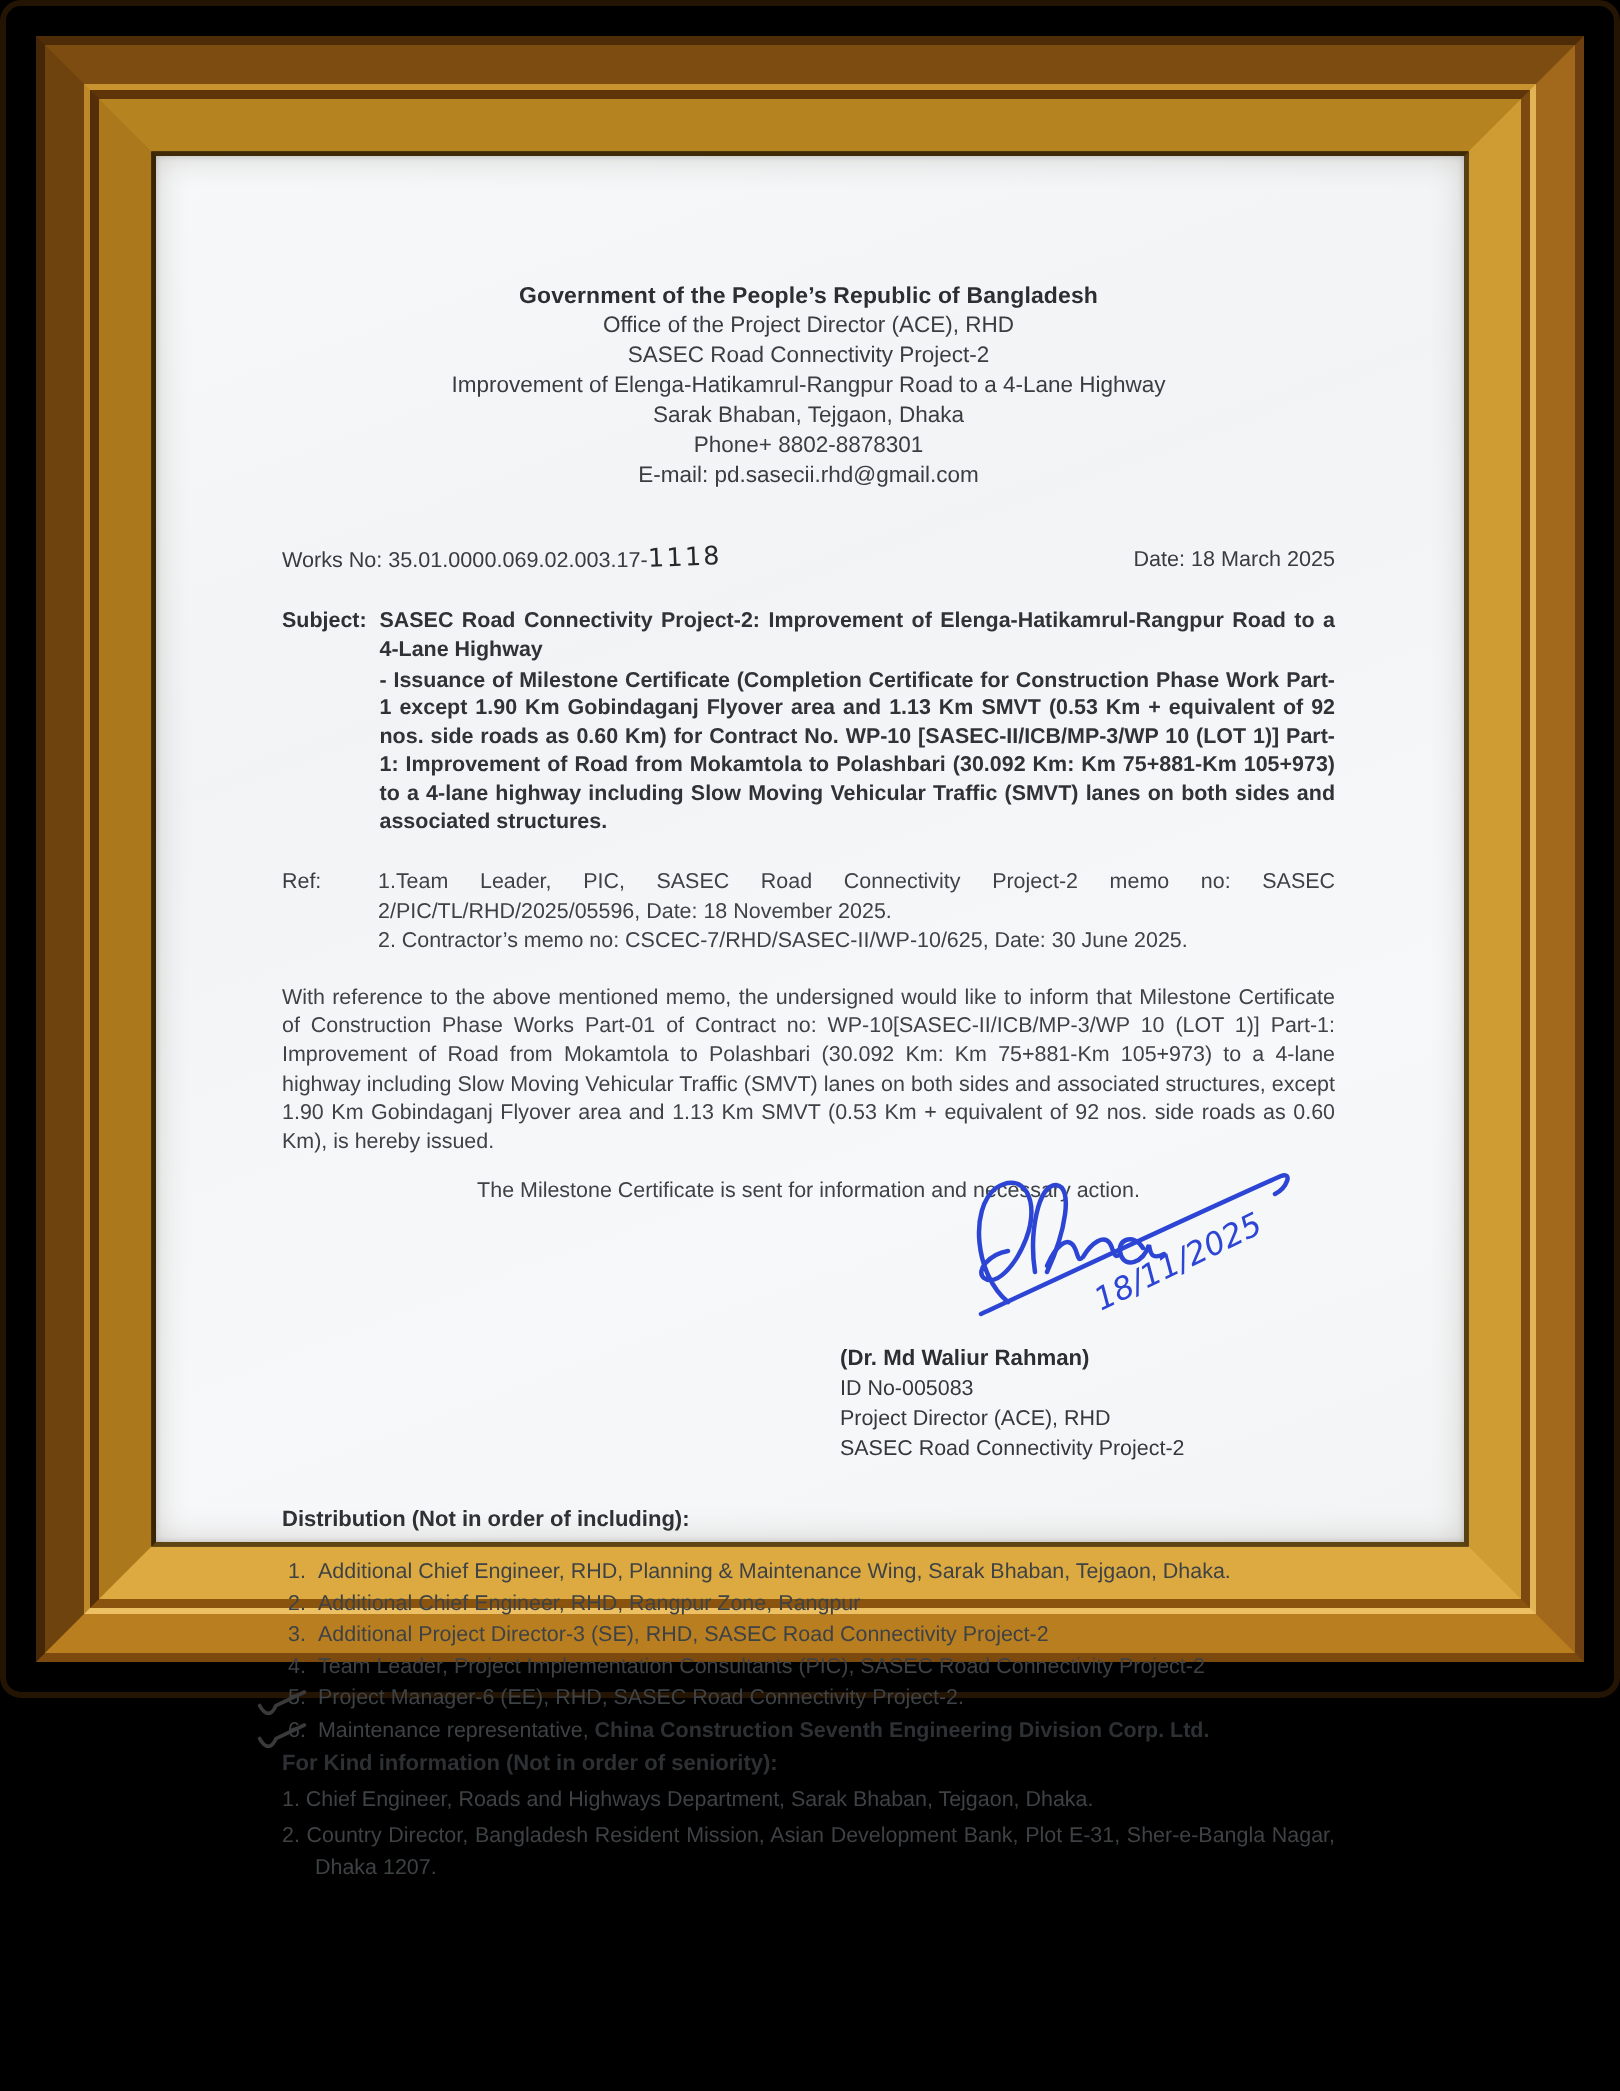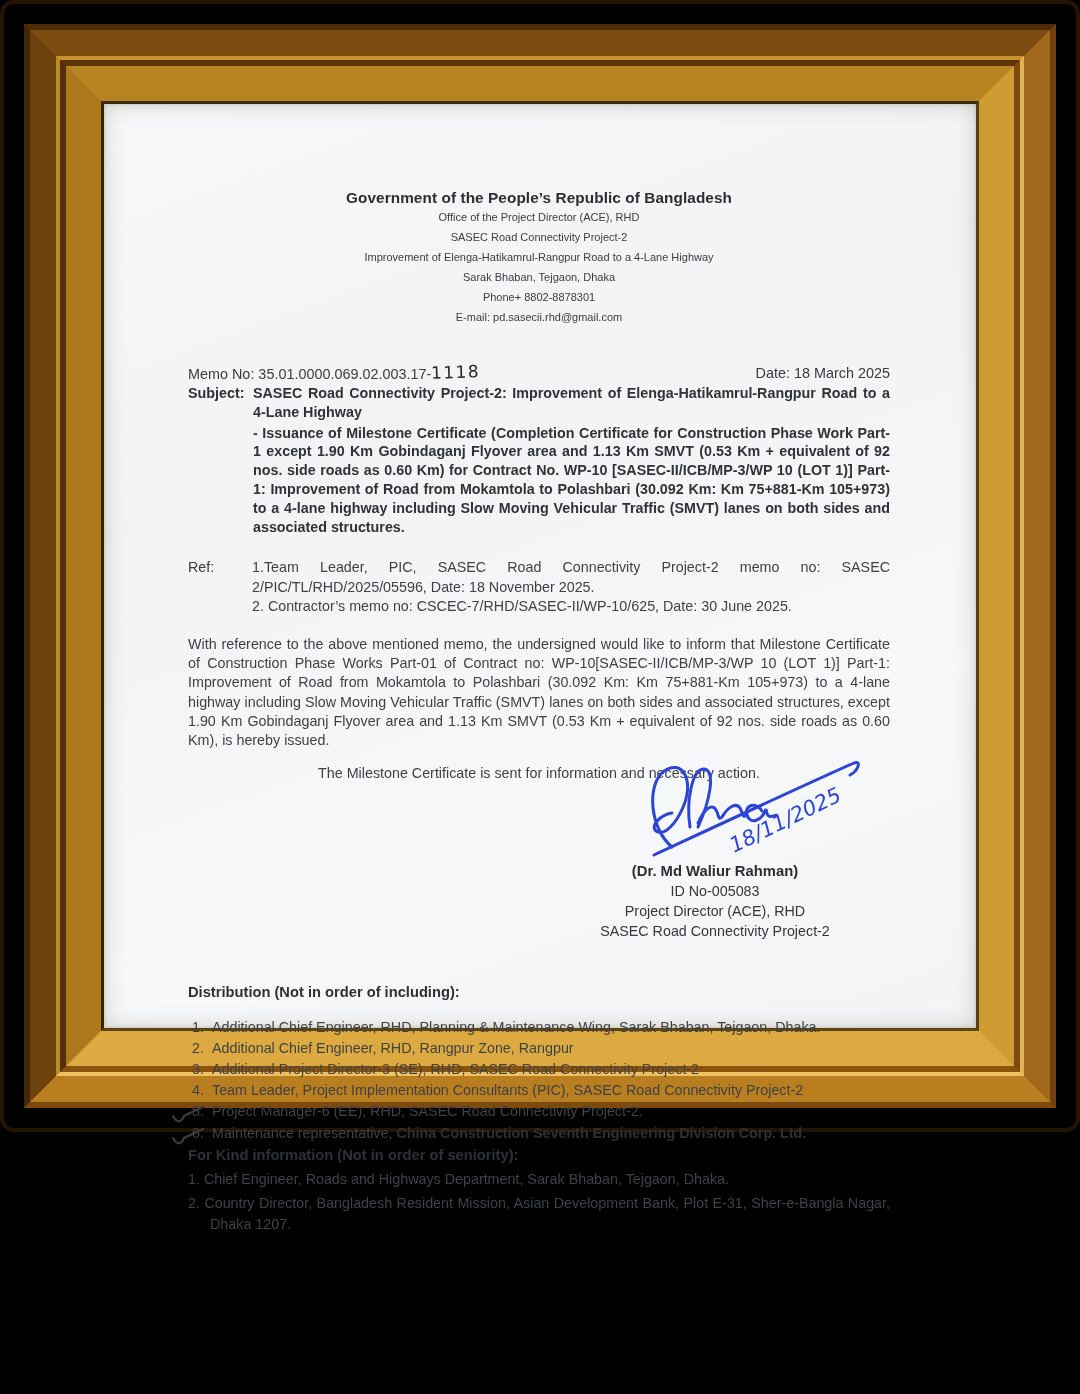--- a/index.html
+++ b/index.html
@@ -44,7 +44,7 @@
   }
   .center { text-align: center; }
   .hdr-title { font-weight: bold; font-size: 15.3px; color: #2c2f32; letter-spacing: .1px; }
-  .hdr-line { font-size: 11px; line-height: 20px; color: #3a3d40; }
+  .hdr-line { font-size: 15px; line-height: 20px; color: #3a3d40; }
 
   .memo-row { display: flex; justify-content: space-between; margin-top: 37px; font-size: 14.4px; color: #393c3f; }
   .memo-hand {

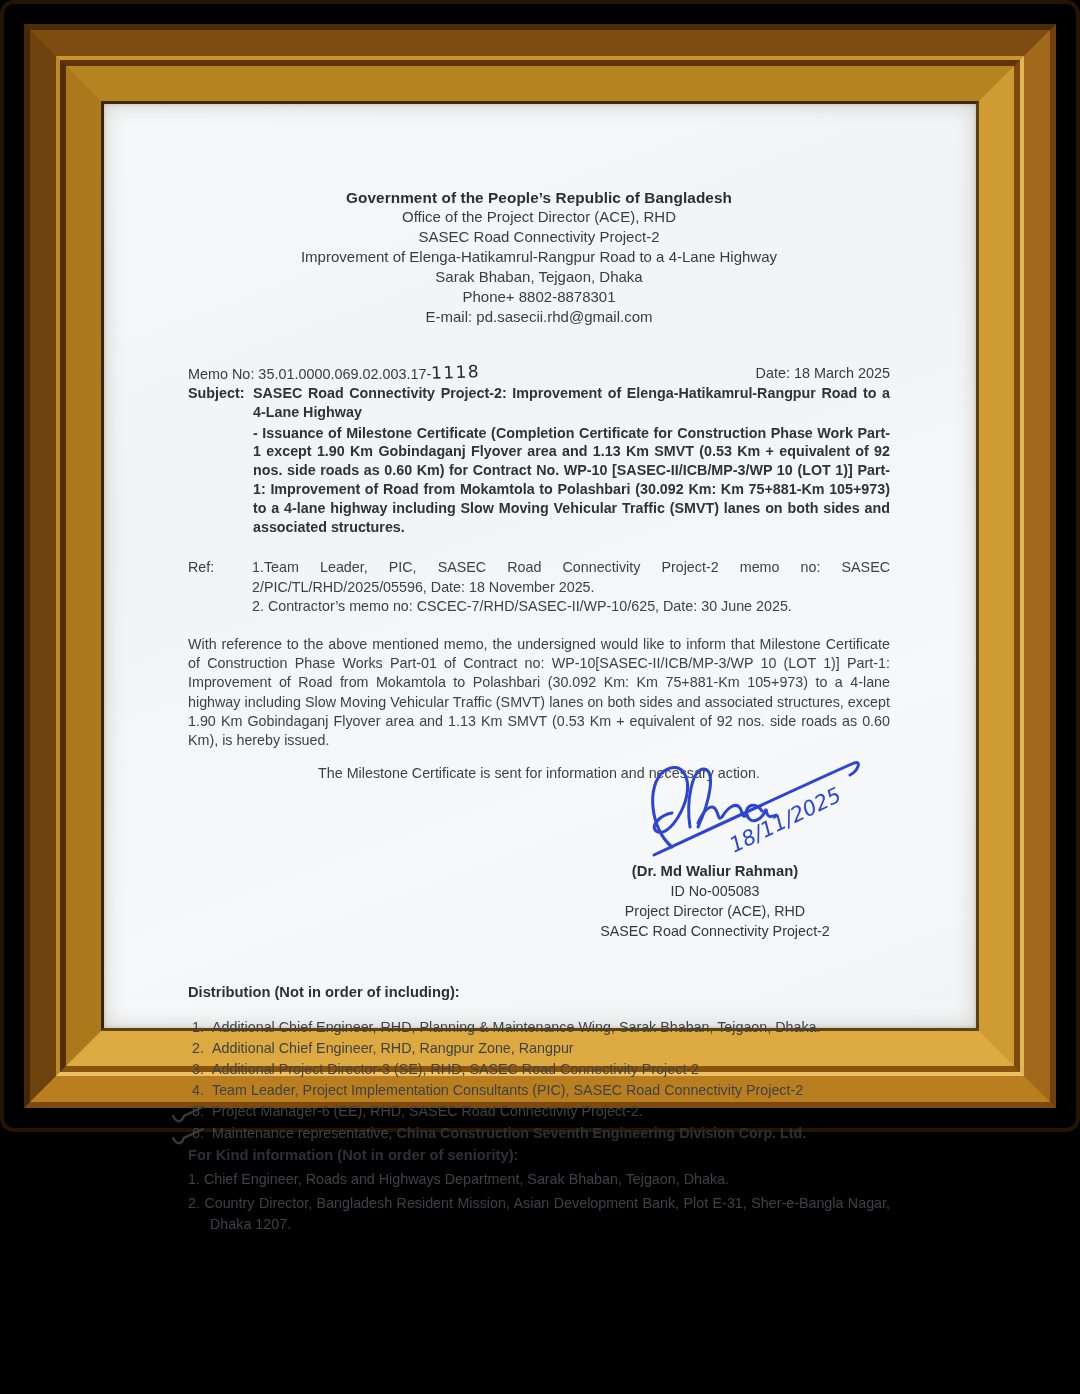--- a/index.html
+++ b/index.html
@@ -106,7 +106,7 @@
 
                   <div class="memo-row">
                     <div>
-                      <span>Memo No: 35.01.0000.069.02.003.17-</span><span class="memo-hand">1118</span>
+                      <span>Works No: 35.01.0000.069.02.003.17-</span><span class="memo-hand">1118</span>
                     </div>
                     <div>Date: 18 March 2025</div>
                   </div>

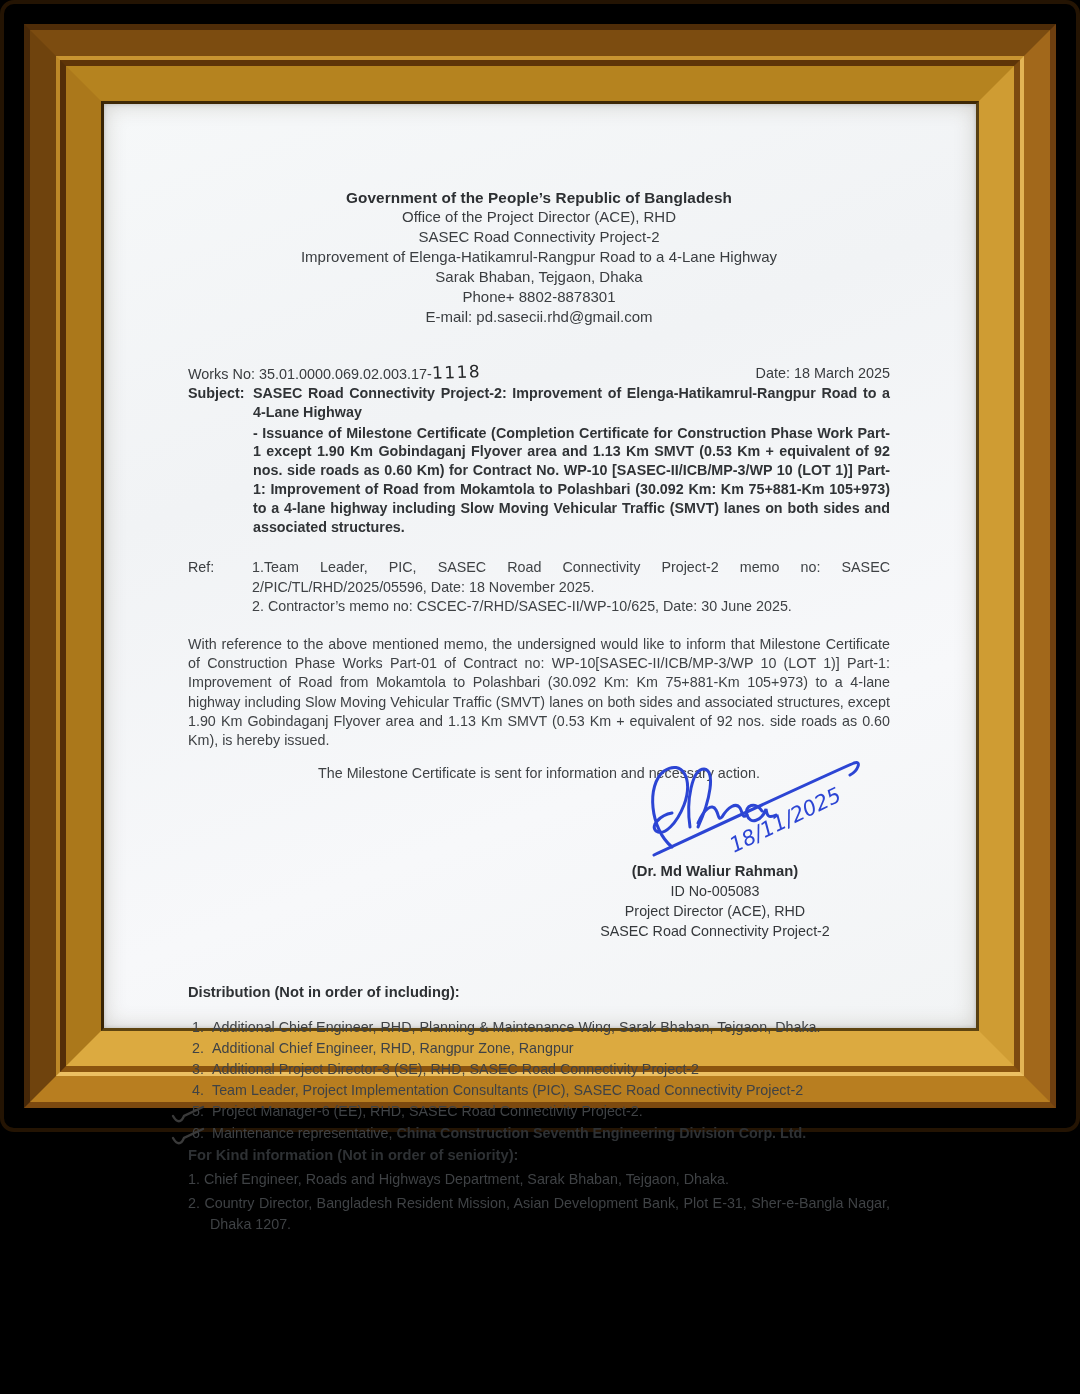--- a/index.html
+++ b/index.html
@@ -53,7 +53,7 @@
     letter-spacing: 1.5px; font-weight: 500;
   }
 
-  .subject-row { display: flex; }
+  .subject-row { display: flex; margin-top: 21px; }
   .subject-label { width: 64px; flex: none; font-weight: bold; color: #2e3134; }
   .subject-content { flex: 1; padding-left: 1px; }
   .bold-just { font-weight: bold; color: #303336; text-align: justify; line-height: 18.8px; }

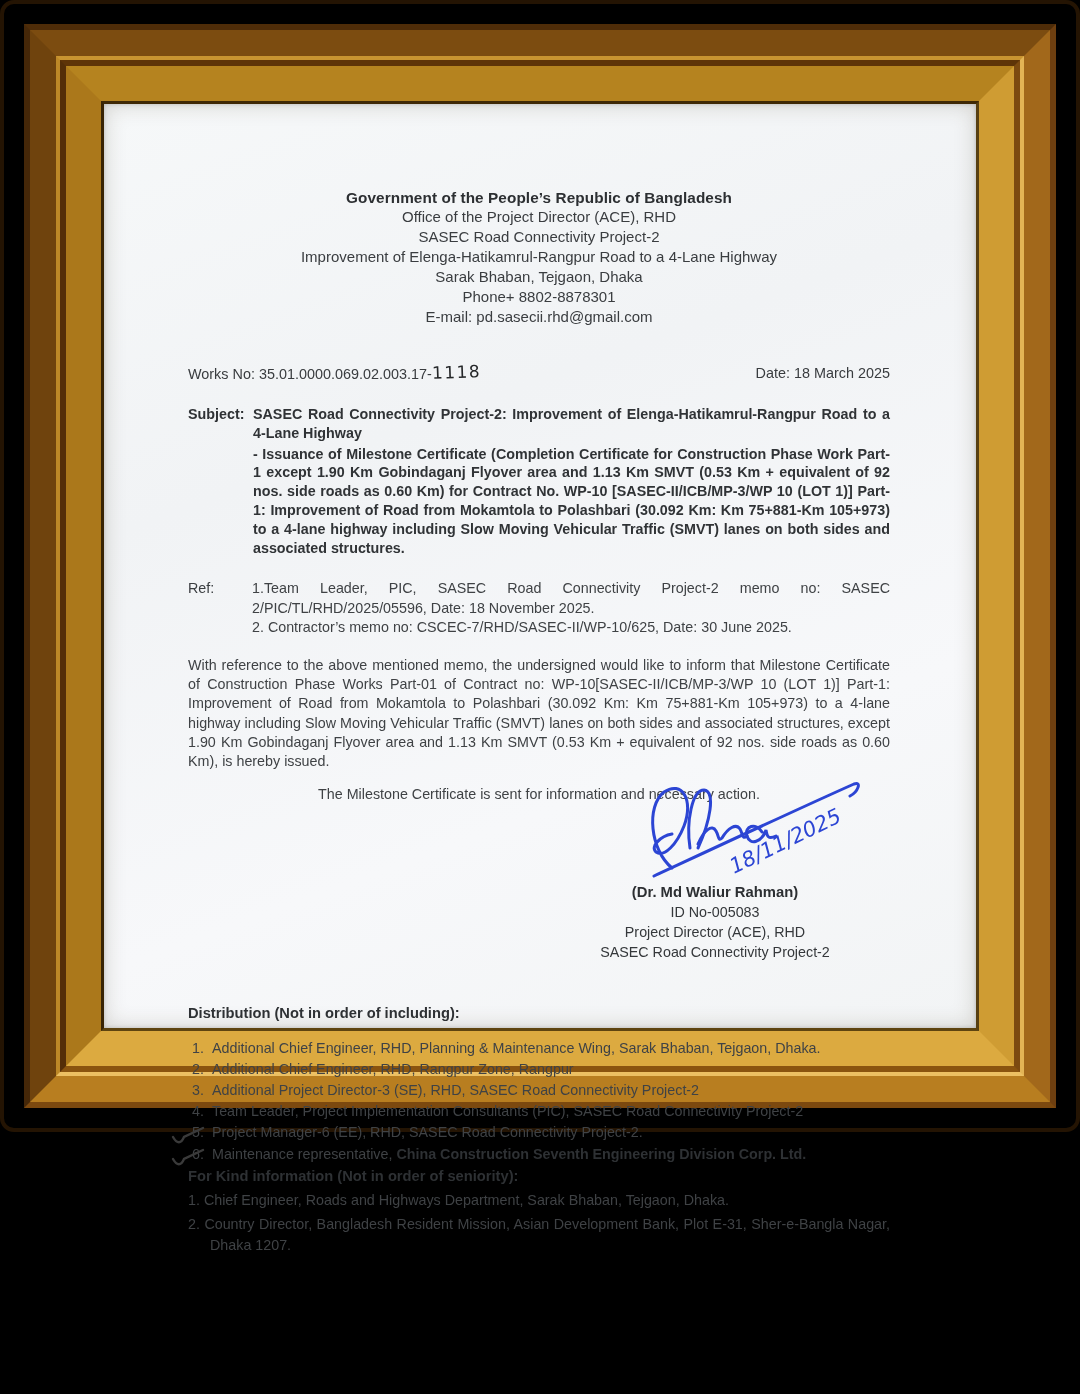--- a/index.html
+++ b/index.html
@@ -68,7 +68,7 @@
 
   .sig-zone { position: relative; height: 186px; }
   .sig-svg { position: absolute; right: 8px; top: -26px; }
-  .sig-block { position: absolute; right: 20px; top: 78px; width: 310px; text-align: center; line-height: 20px; color: #35383b; }
+  .sig-block { position: absolute; right: 20px; top: 92px; width: 310px; text-align: left; line-height: 20px; color: #35383b; }
   .sig-name { font-weight: bold; color: #2c2f32; font-size: 14.8px; }
 
   .dist-head, .kind-head { font-weight: bold; color: #2e3134; font-size: 14.7px; }

